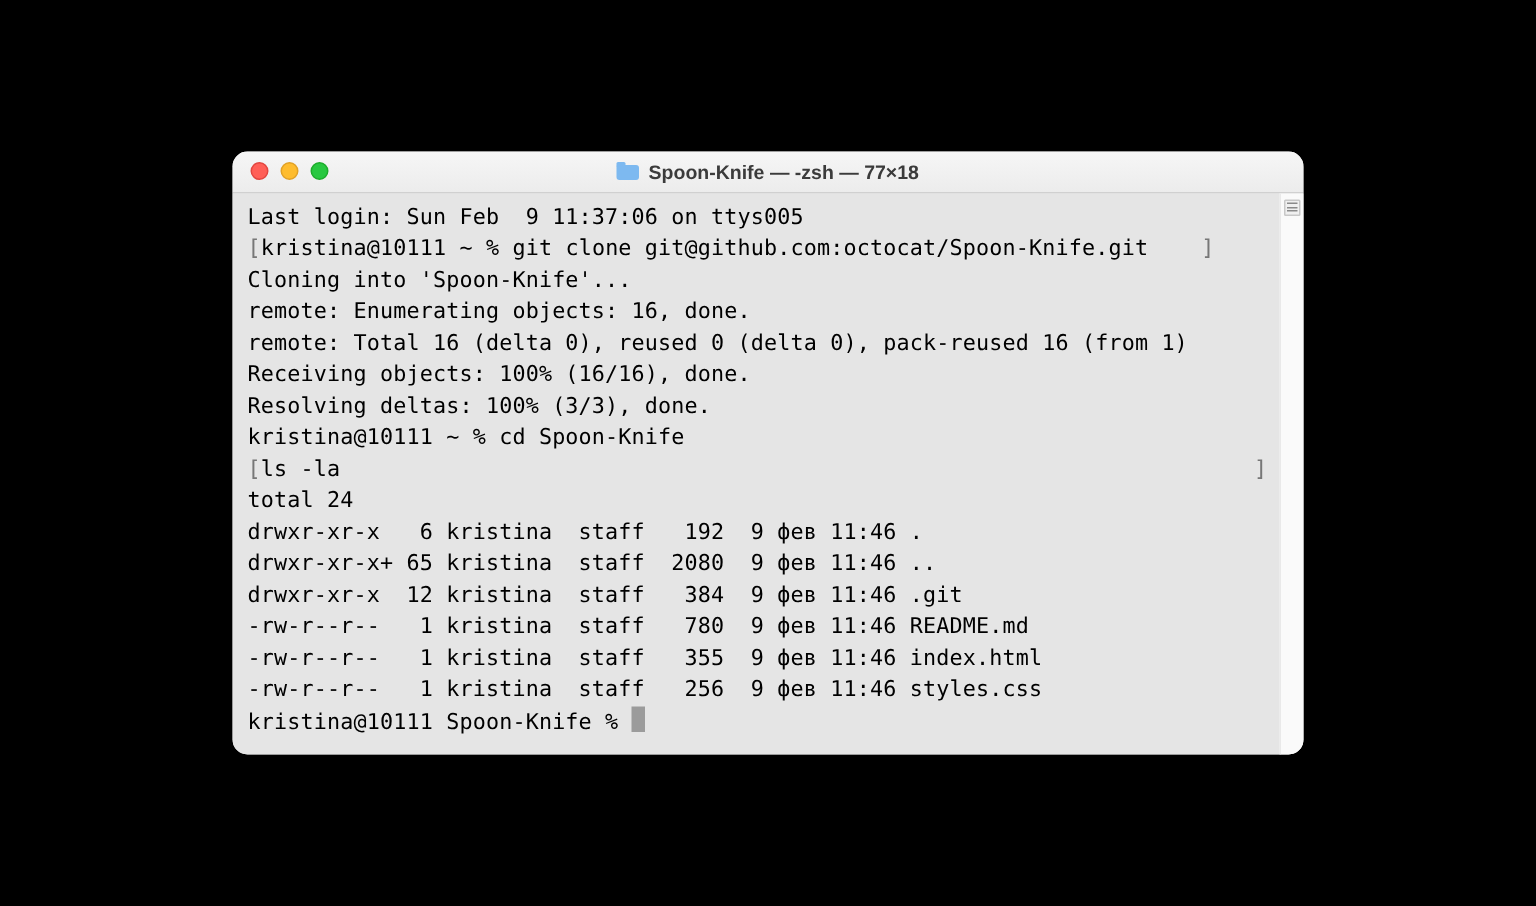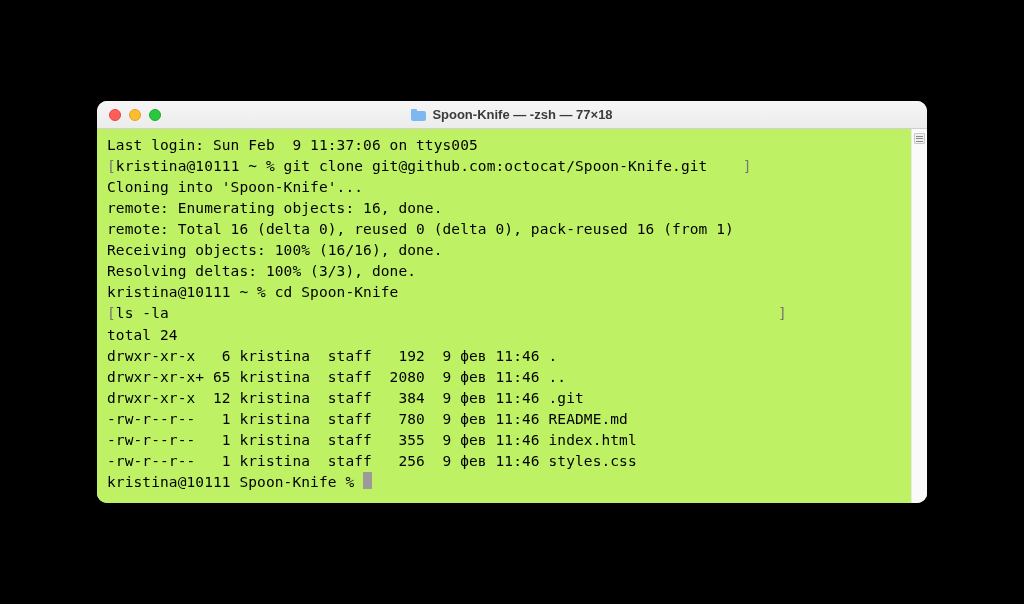--- a/index.html
+++ b/index.html
@@ -13,7 +13,7 @@
       font-family: -apple-system, BlinkMacSystemFont, "Helvetica Neue", sans-serif;
     }
     .window {
-      width: 830px;
+      width: 714px;
       background: #fff;
       border-radius: 10px;
       box-shadow: 0 20px 60px rgba(0,0,0,0.7), 0 0 0 1px rgba(0,0,0,0.1);

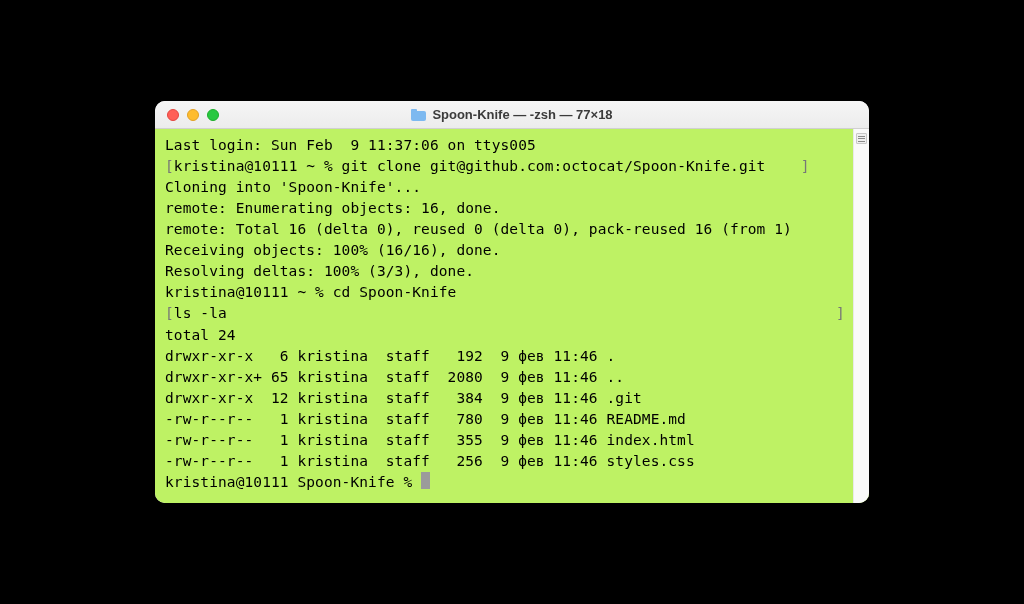--- a/index.html
+++ b/index.html
@@ -77,7 +77,7 @@
     }
     .term-area {
       display: flex;
-      background: #bef264;
+      background: #e5e5e5;
     }
     .term-body {
       flex: 1;

